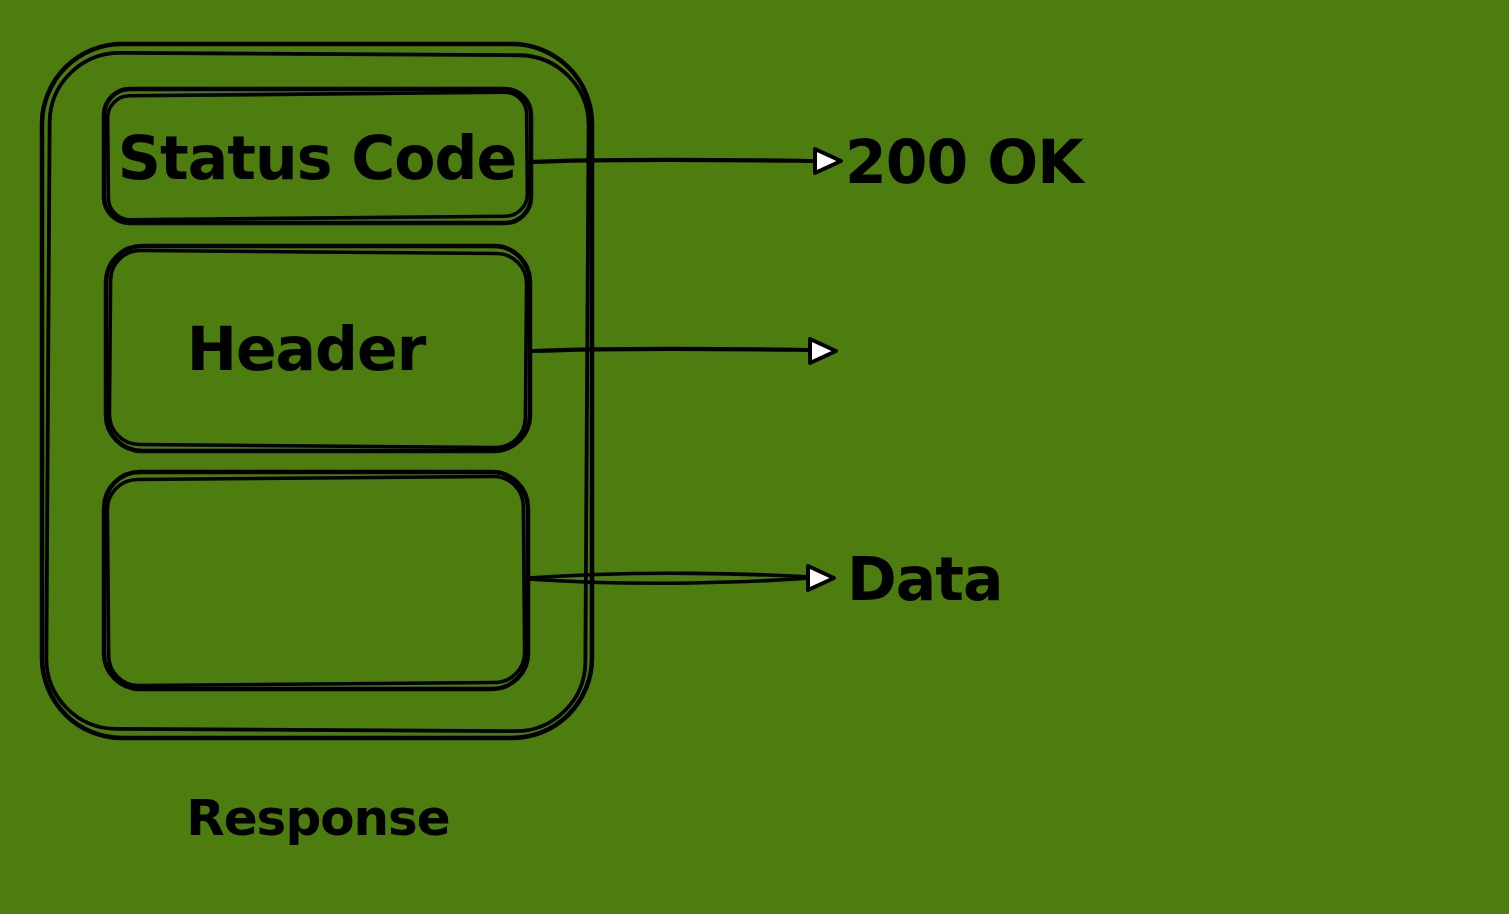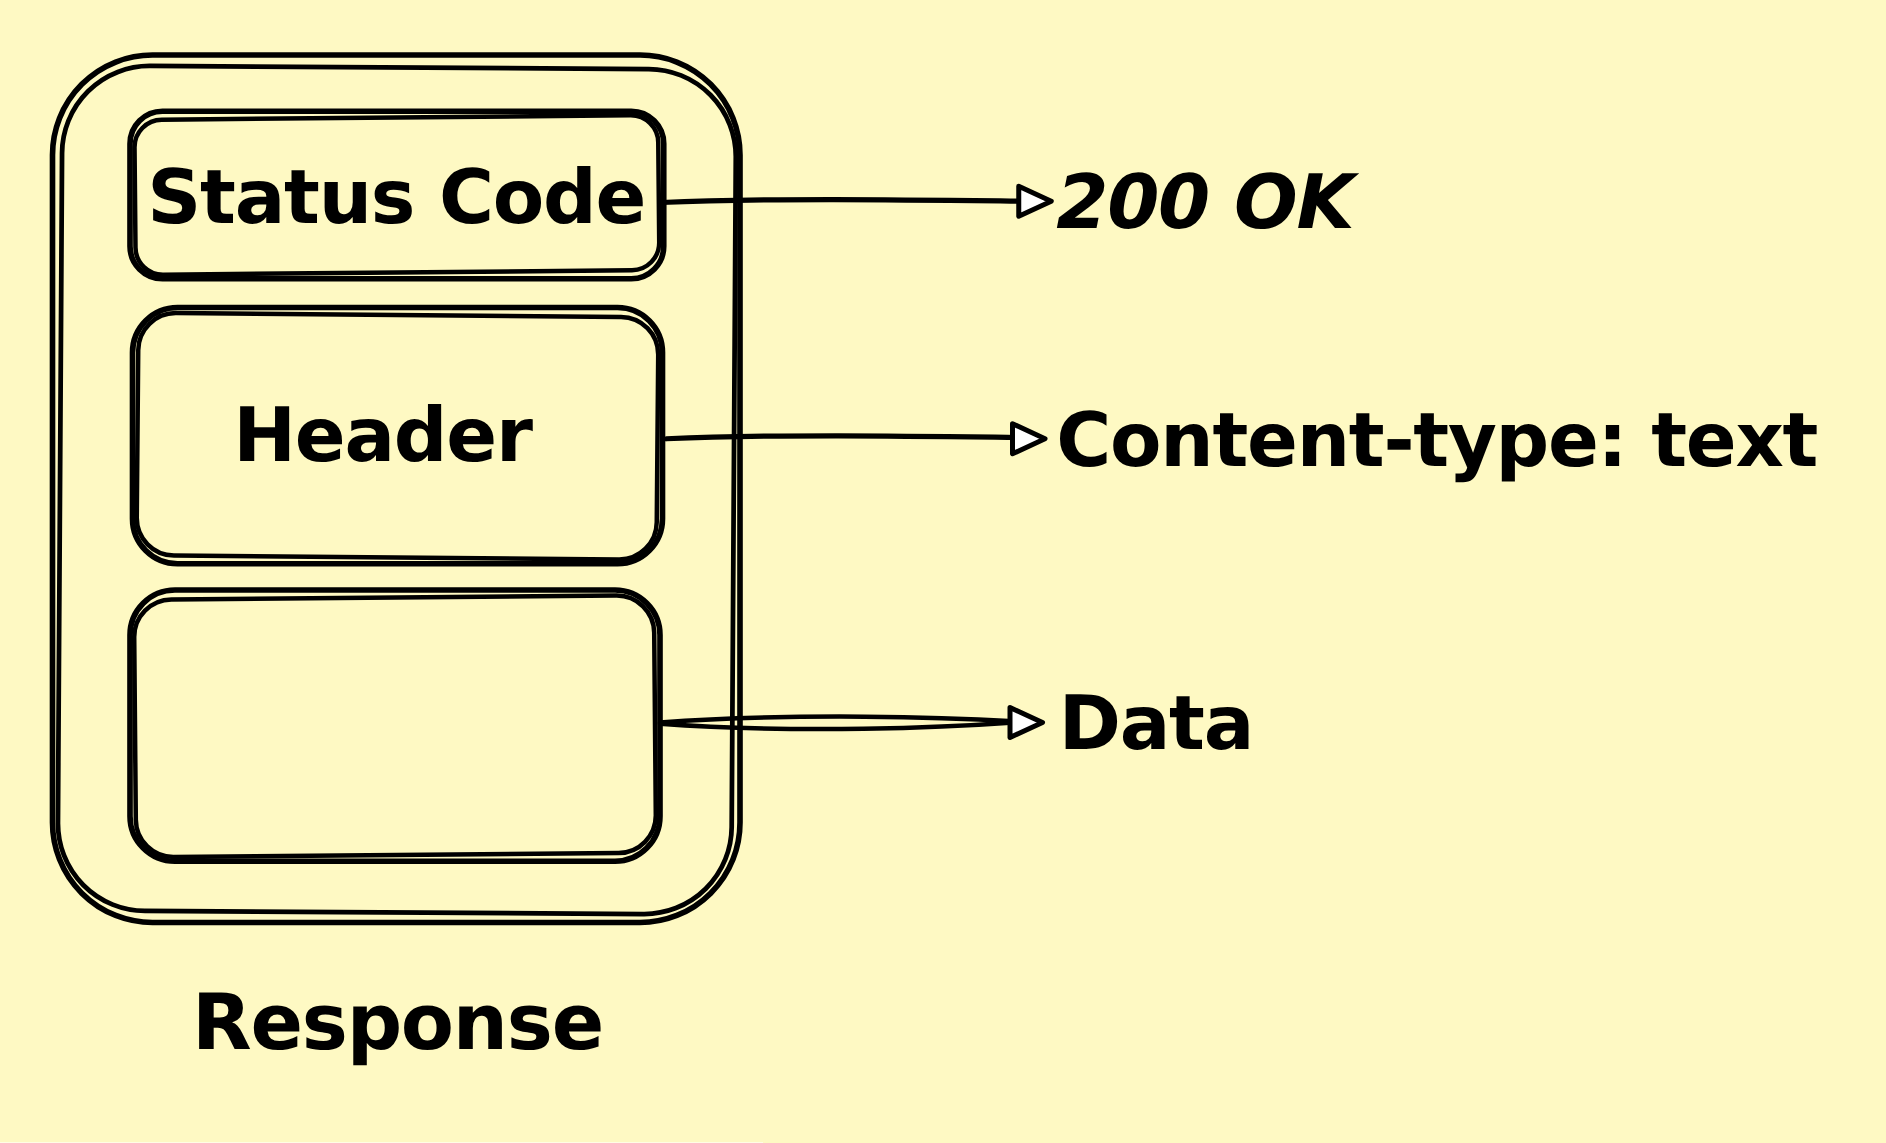--- a/index.html
+++ b/index.html
@@ -11,7 +11,7 @@
     position: relative;
     width: 1509px;
     height: 914px;
-    background: #fef9c3;
+    background: #4d7c0f;
     overflow: hidden;
     font-family: "DejaVu Sans", sans-serif;
     color: #000000;

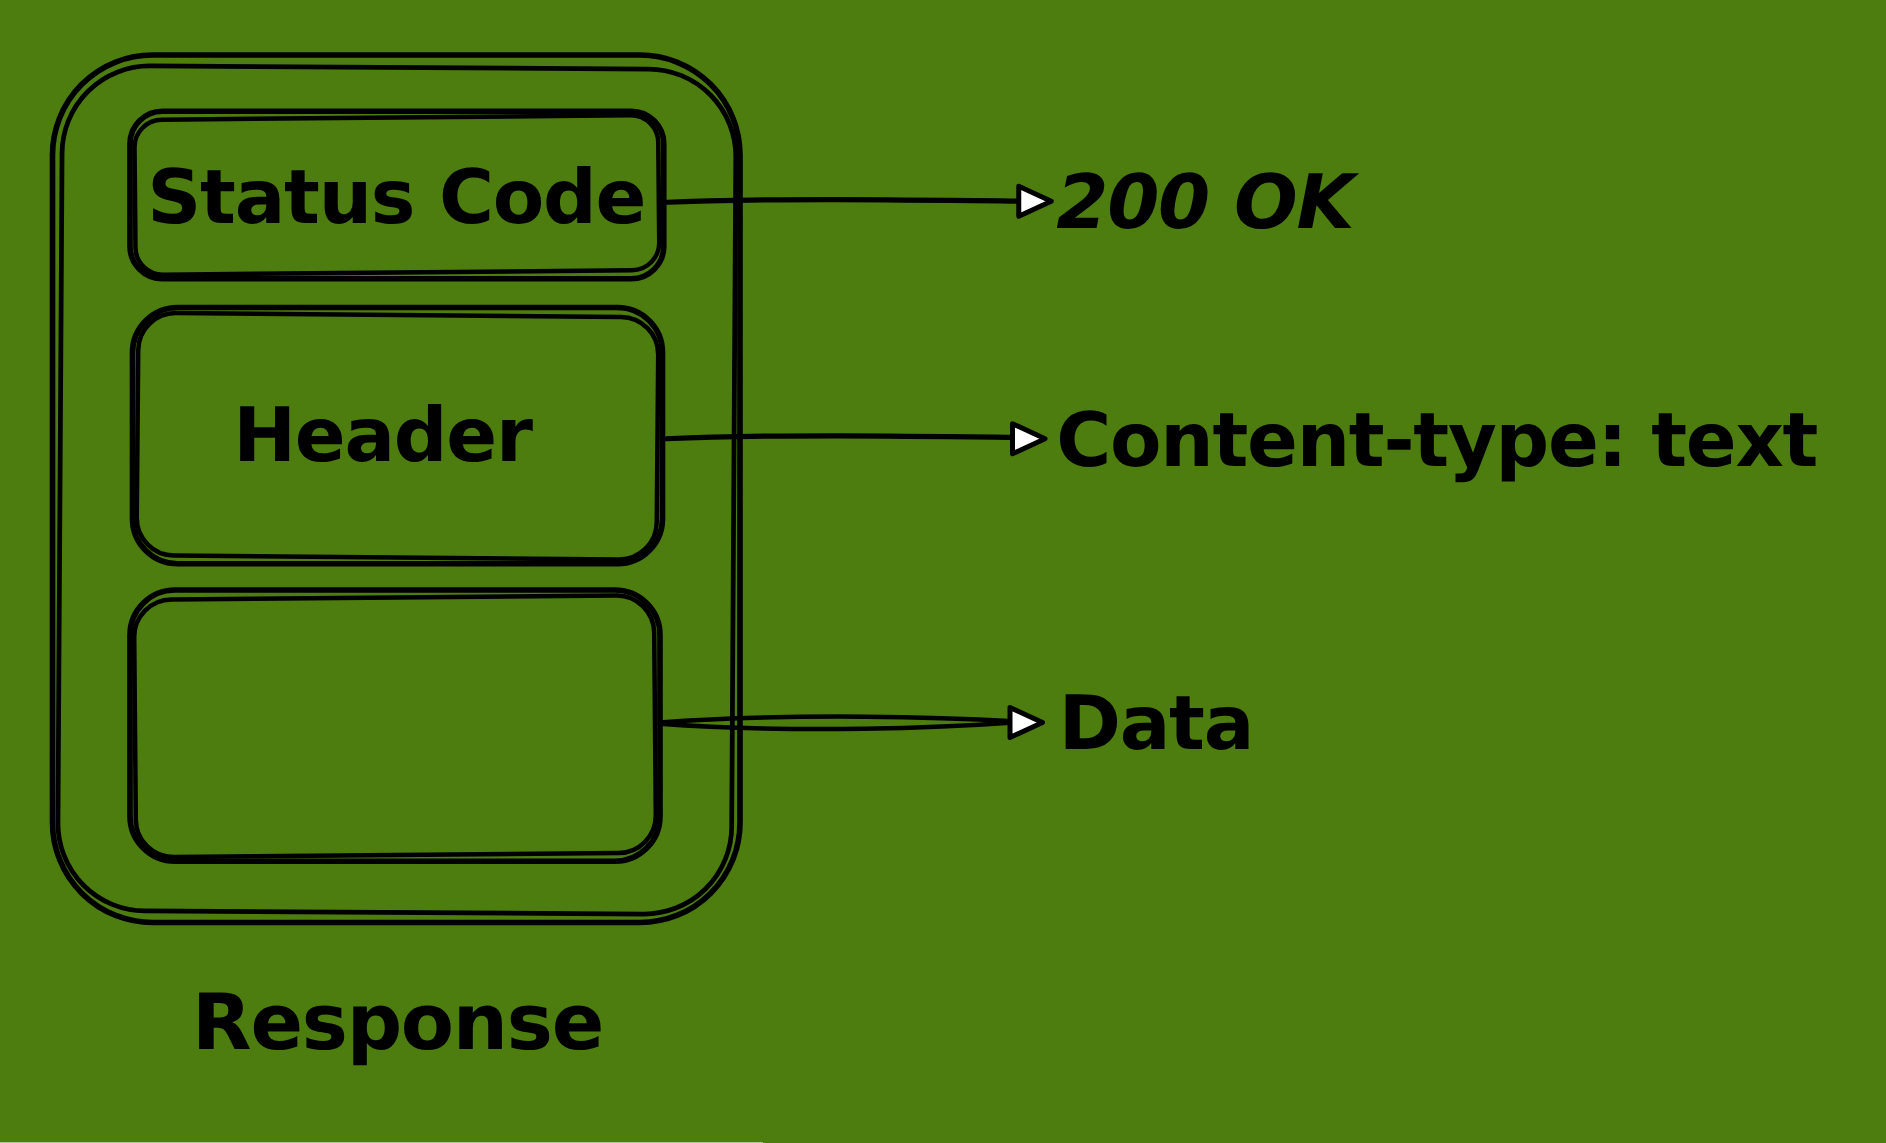--- a/index.html
+++ b/index.html
@@ -101,7 +101,7 @@
   <div class="label box-label" style="left:306px; top:349px;">Header</div>
 
 
-  <div class="label annotation-label" style="left:845px; top:162px;font-style:italic;">200 OK</div>
+  <div class="label annotation-label" style="left:845px; top:162px;">200 OK</div>
 
   <div class="label annotation-label" style="left:845px; top:353px;">Content-type: text</div>
 

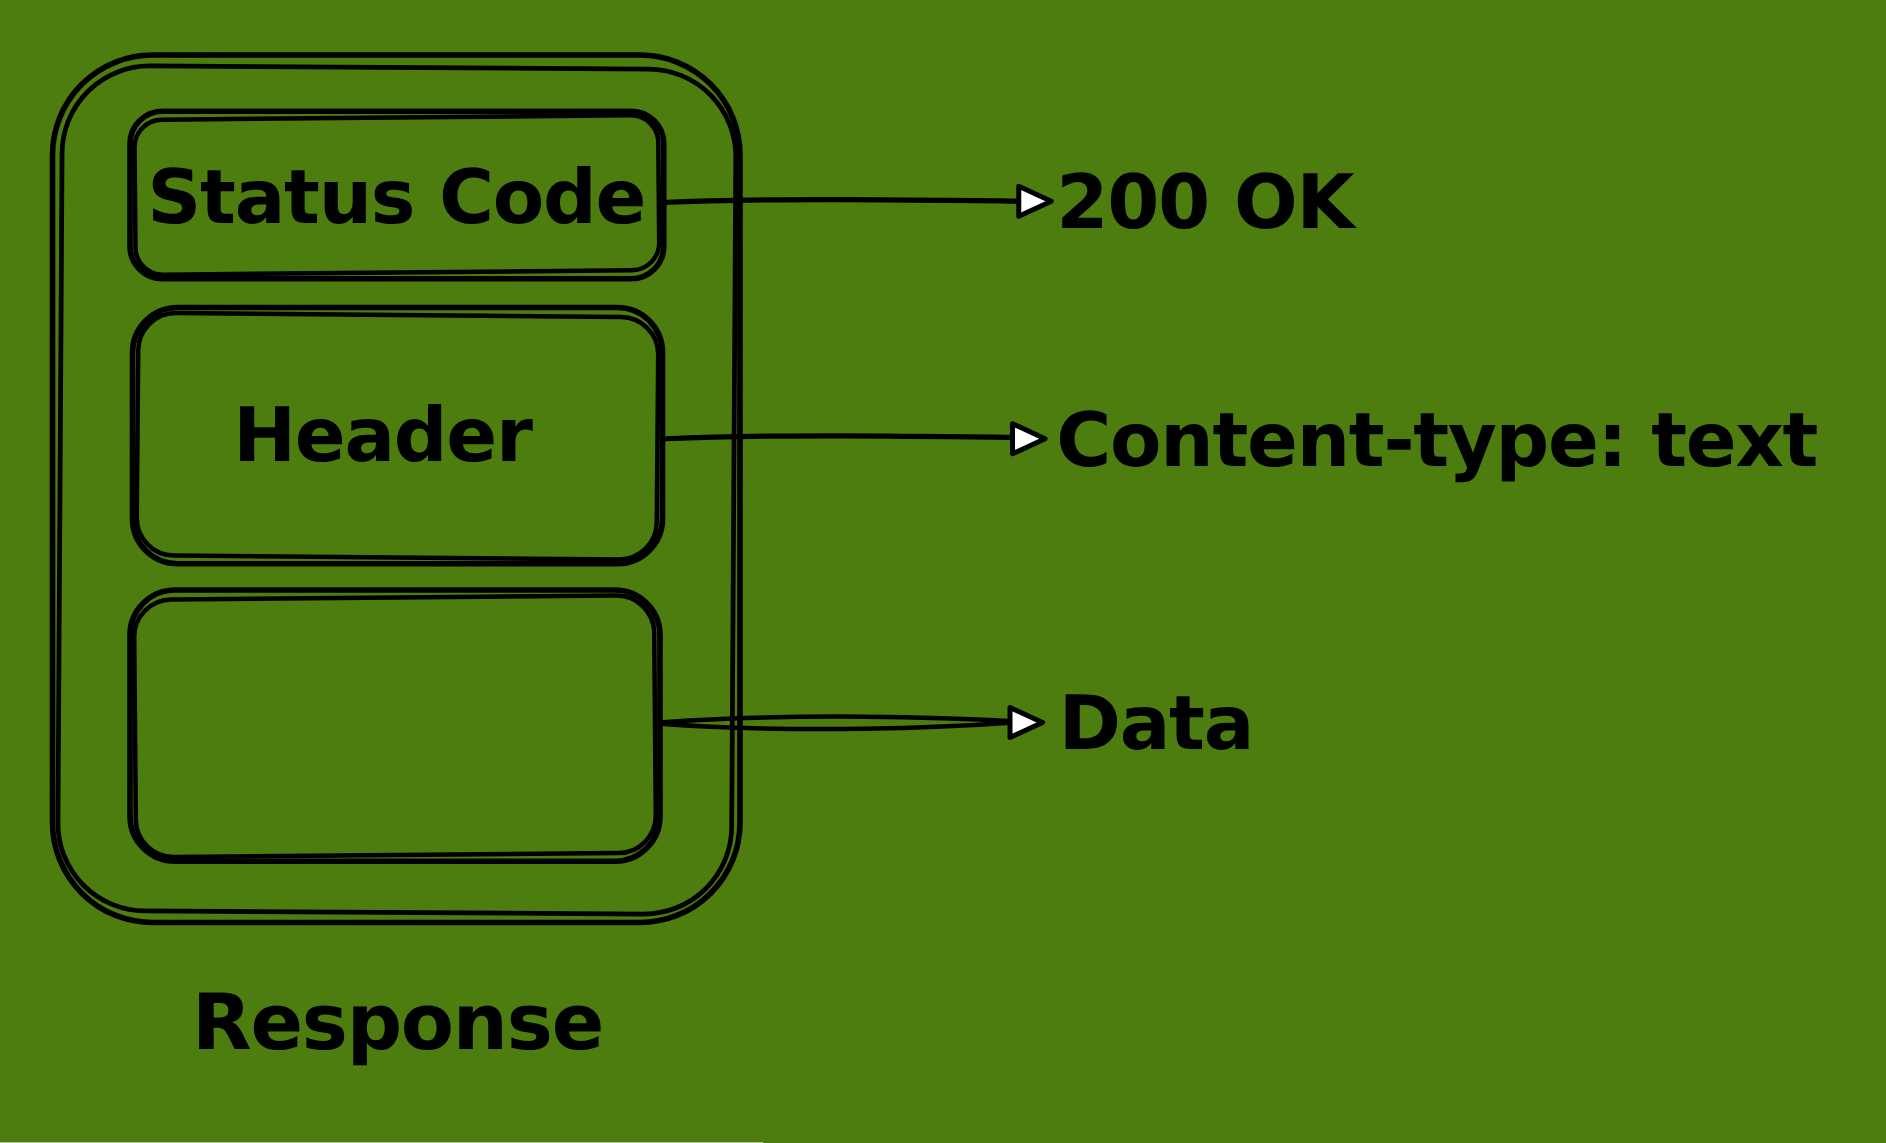--- a/index.html
+++ b/index.html
@@ -103,7 +103,6 @@
 
   <div class="label annotation-label" style="left:845px; top:162px;">200 OK</div>
 
-  <div class="label annotation-label" style="left:845px; top:353px;">Content-type: text</div>
 
   <div class="label annotation-label" style="left:847px; top:579px;">Data</div>
 

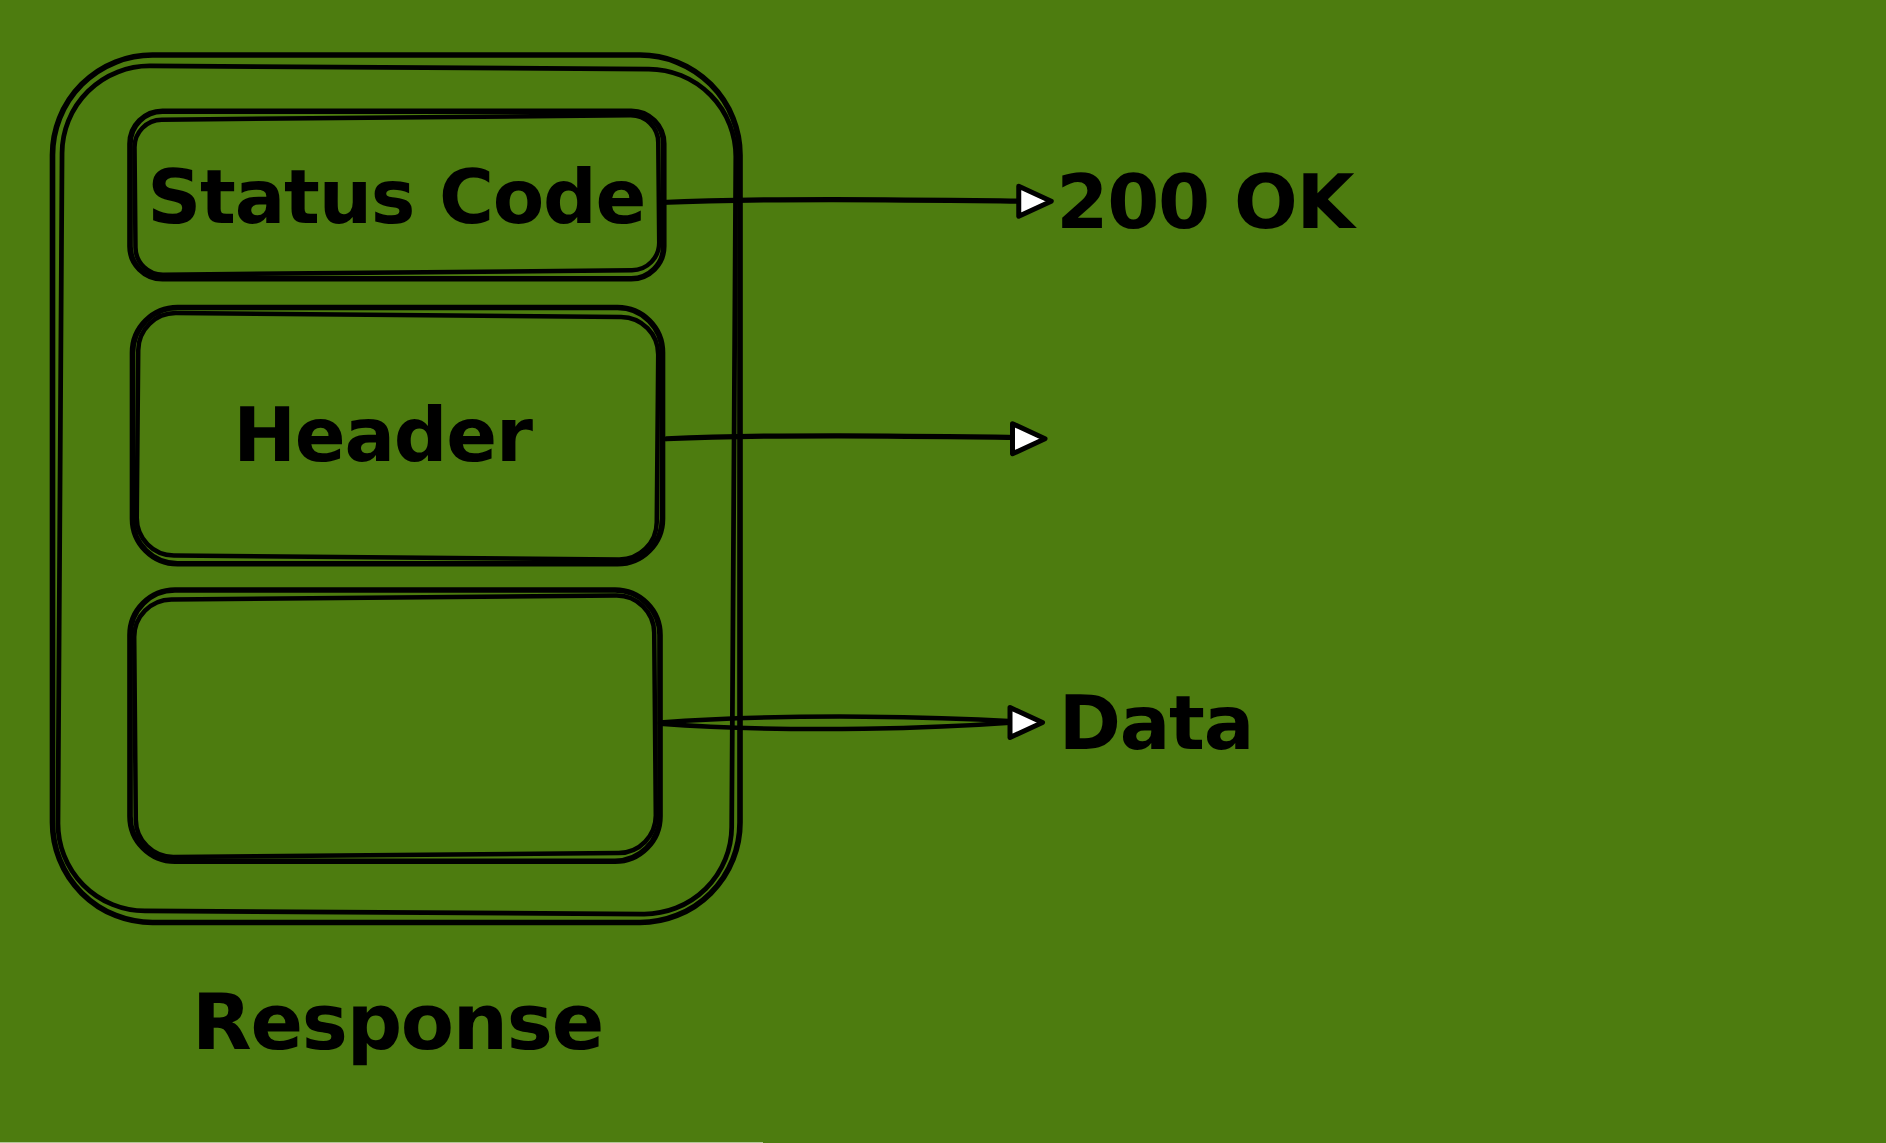--- a/index.html
+++ b/index.html
@@ -38,7 +38,7 @@
   }
   .caption-label {
     transform: translate(-50%, -50%);
-    font-size: 62px;
+    font-size: 50px;
   }
   .sketch {
     stroke: #000000;

